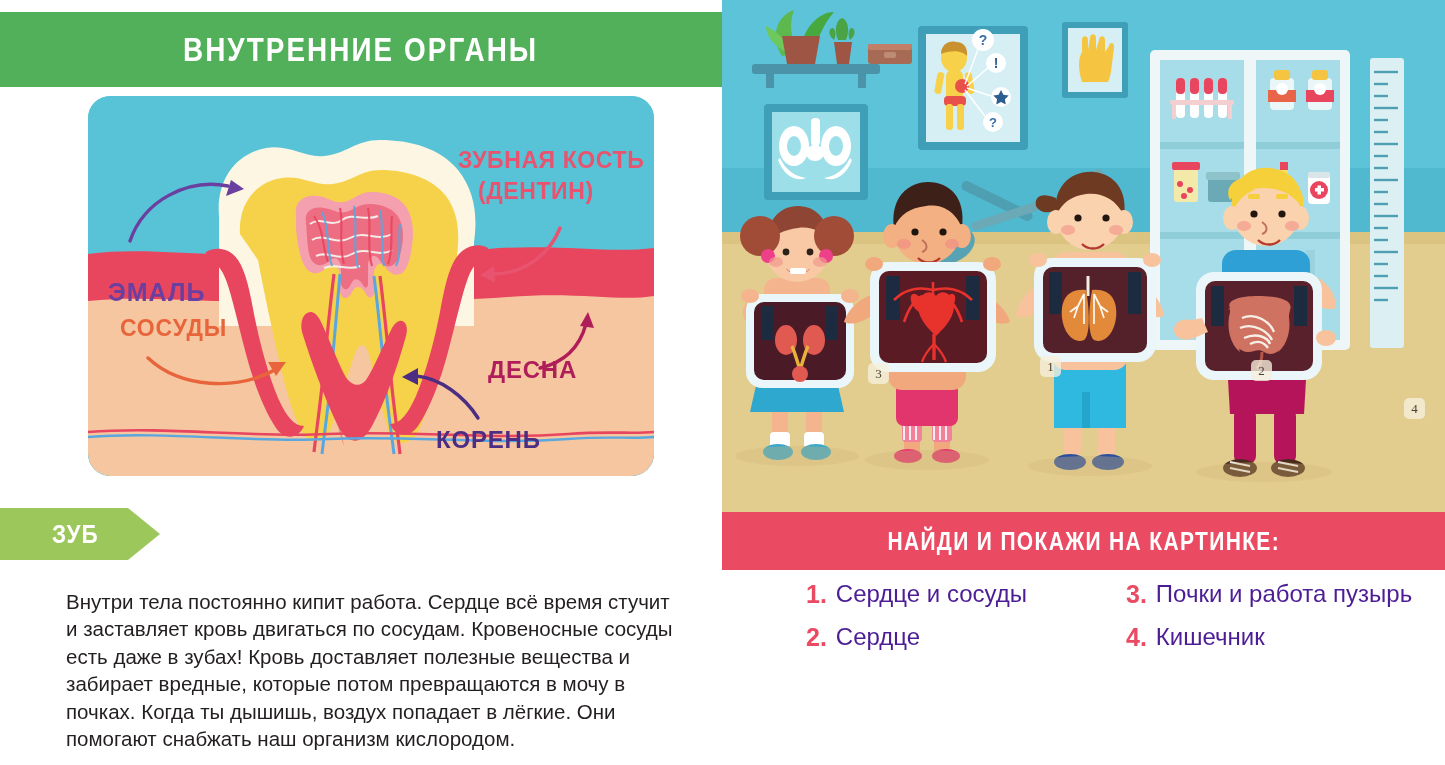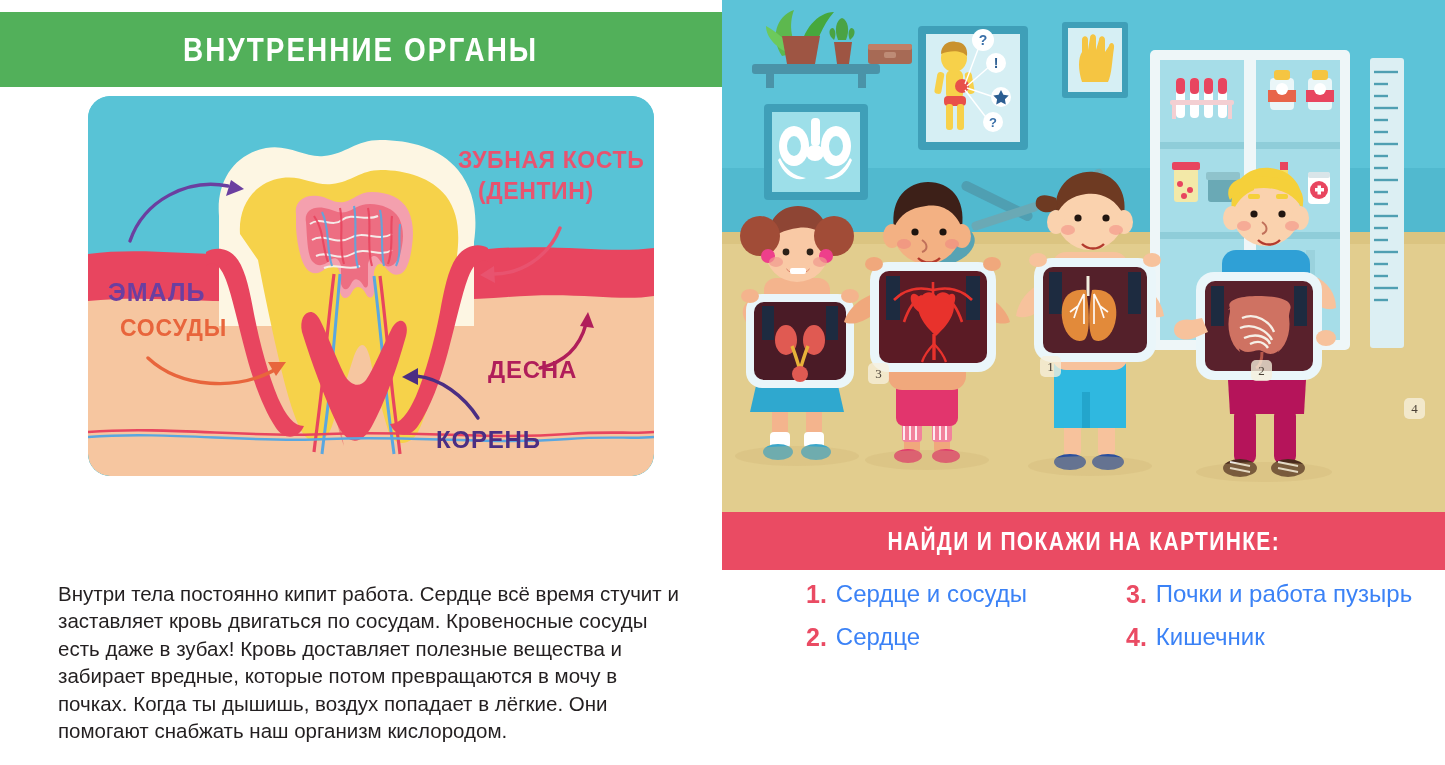--- a/index.html
+++ b/index.html
@@ -212,6 +212,10 @@
       </svg>
     </div>
 
+    <div class="tag-wrap">
+      <div class="tag-shape"></div>
+      <div class="tag-label">ЗУБ</div>
+    </div>
 
     <div class="body-text">
       <p>Внутри тела постоянно кипит работа. Сердце всё время стучит и заставляет кровь двигаться по сосудам. Кровеносные сосуды есть даже в зубах! Кровь доставляет полезные вещества и забирает вредные, которые потом превращаются в мочу в почках. Когда ты дышишь, воздух попадает в лёгкие. Они помогают снабжать наш организм кислородом.</p>

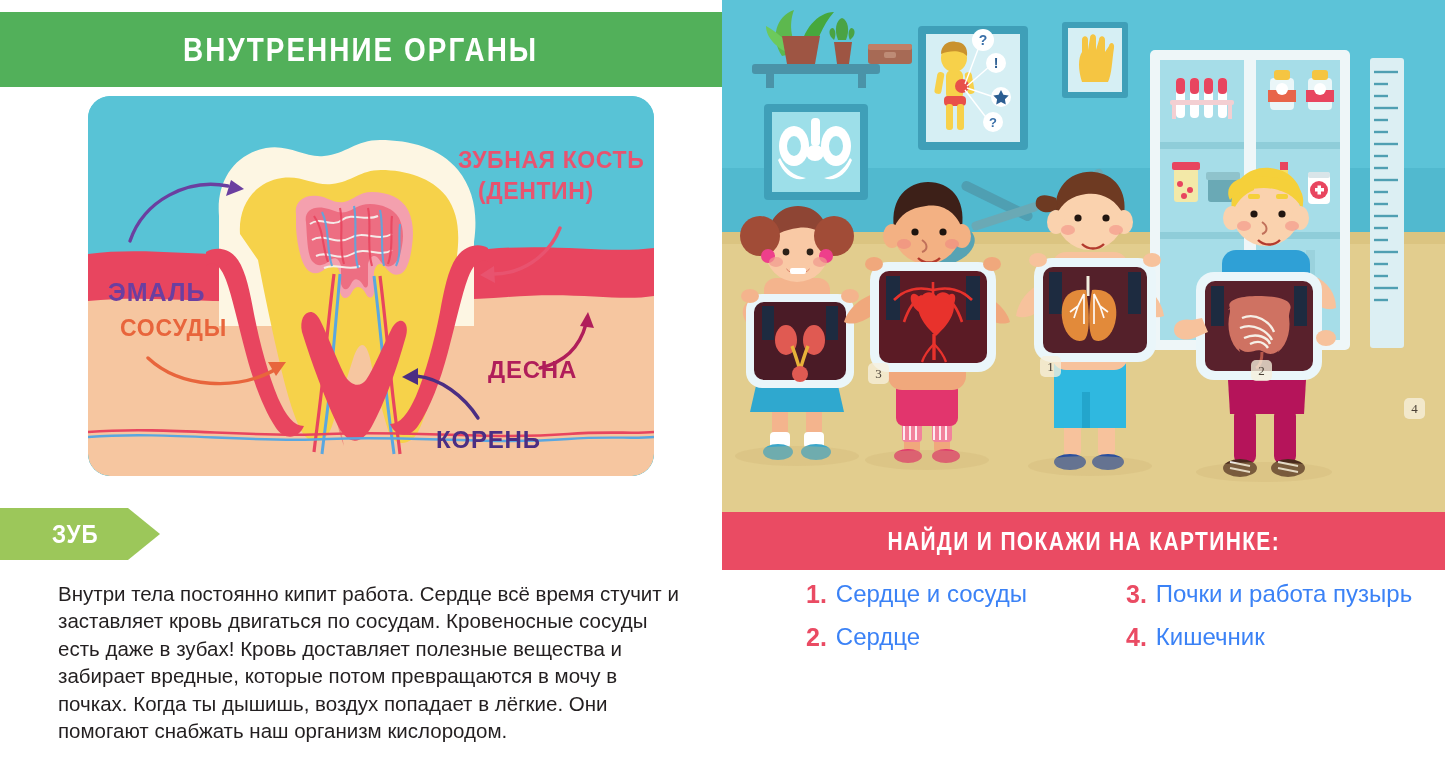--- a/index.html
+++ b/index.html
@@ -48,7 +48,7 @@
     color:#231f20;font-size:20.5px;line-height:1.34;
     font-family:"Liberation Sans","DejaVu Sans",sans-serif;
   }
-  .body-text p{margin:8px;}
+  .body-text p{margin:16px;}
 
   
   .right-page{position:absolute;left:722px;top:0;width:723px;height:765px;background:#fff;}

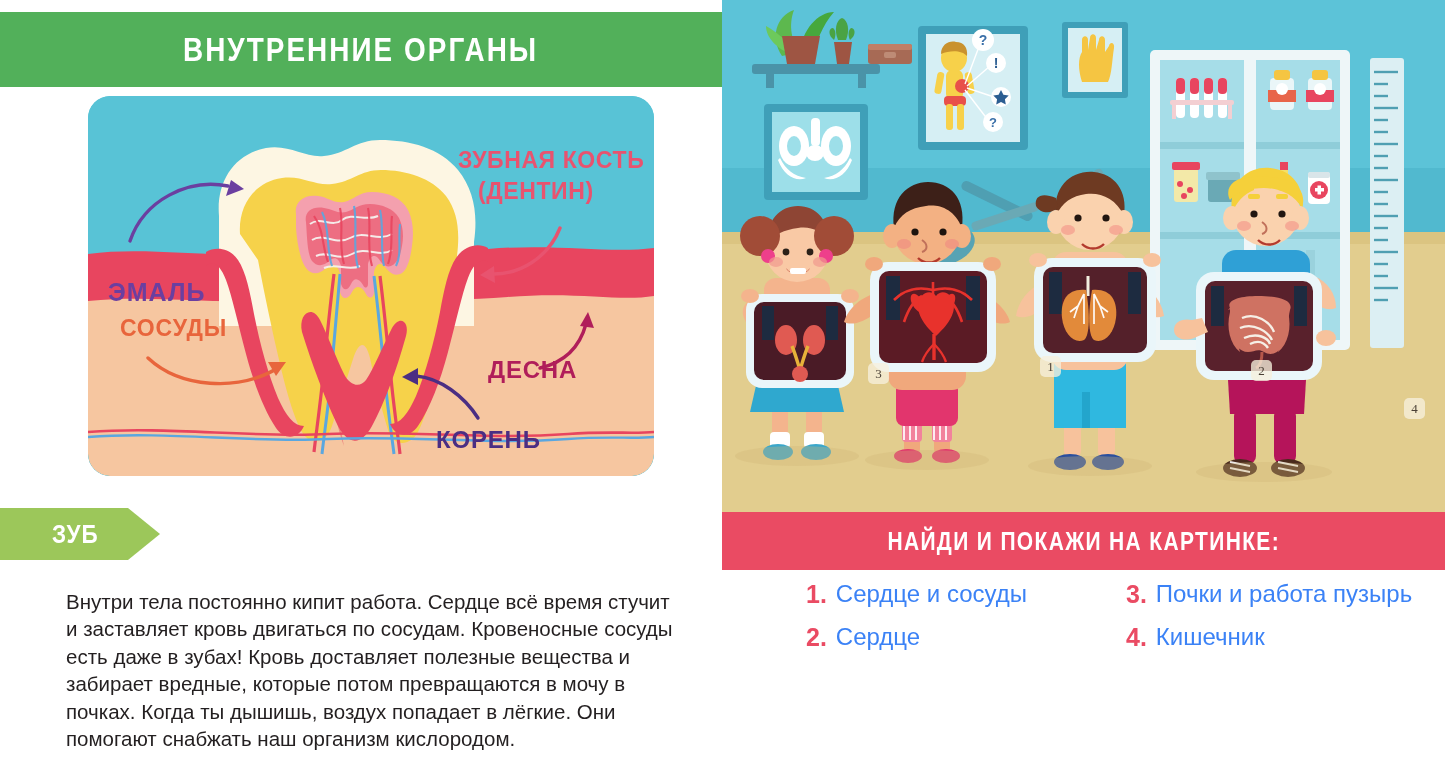--- a/index.html
+++ b/index.html
@@ -74,7 +74,7 @@
     line-height:1.18;flex:0 0 auto;
   }
   .item-label{
-    color:#3b82f6;font-size:24px;line-height:1.18;
+    color:#4c1d95;font-size:24px;line-height:1.18;
   }
 
   

